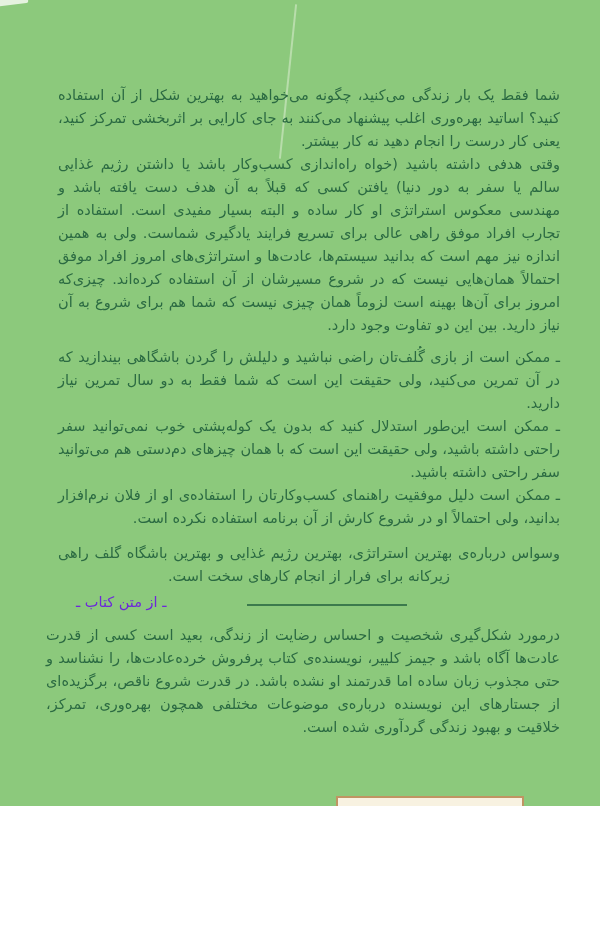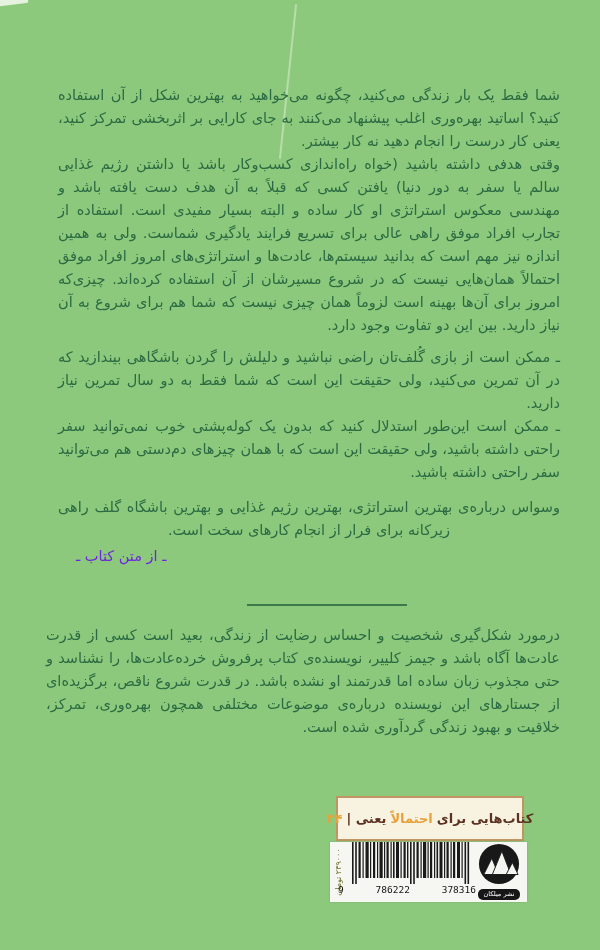--- a/index.html
+++ b/index.html
@@ -4,7 +4,7 @@
 <style>
   html,body { margin:0; padding:0; background:#ffffff; }
   .cover {
-    position:relative; width:600px; height:950px;
+    position:relative; width:600px; height:806px;
     background:#8cc97c; overflow:hidden;
     font-family:"DejaVu Sans", sans-serif;
   }

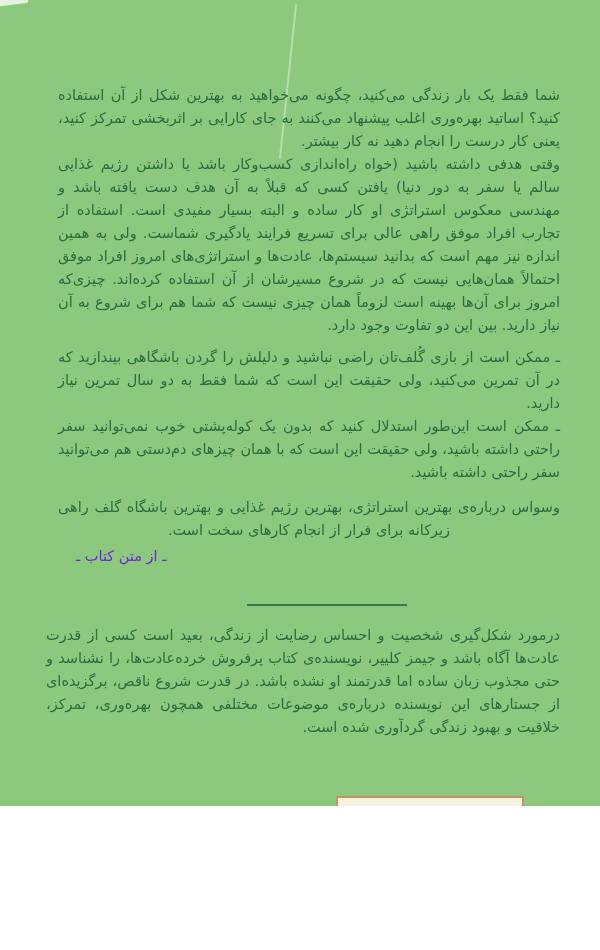--- a/index.html
+++ b/index.html
@@ -82,6 +82,7 @@
     <div class="bullets">
       <p class="para">ـ ممکن است از بازی گُلف‌تان راضی نباشید و دلیلش را گردن باشگاهی بیندازید که در آن تمرین می‌کنید، ولی حقیقت این است که شما فقط به دو سال تمرین نیاز دارید.</p>
       <p class="para">ـ ممکن است این‌طور استدلال کنید که بدون یک کوله‌پشتی خوب نمی‌توانید سفر راحتی داشته باشید، ولی حقیقت این است که با همان چیزهای دم‌دستی هم می‌توانید سفر راحتی داشته باشید.</p>
+      <p class="para">ـ ممکن است دلیل موفقیت راهنمای کسب‌وکارتان را استفاده‌ی او از فلان نرم‌افزار بدانید، ولی احتمالاً او در شروع کارش از آن برنامه استفاده نکرده است.</p>
     </div>
     <p class="para quote">وسواس درباره‌ی بهترین استراتژی، بهترین رژیم غذایی و بهترین باشگاه گلف راهی زیرکانه برای فرار از انجام کارهای سخت است.</p>
     <p class="attribution">ـ از متن کتاب ـ</p>

